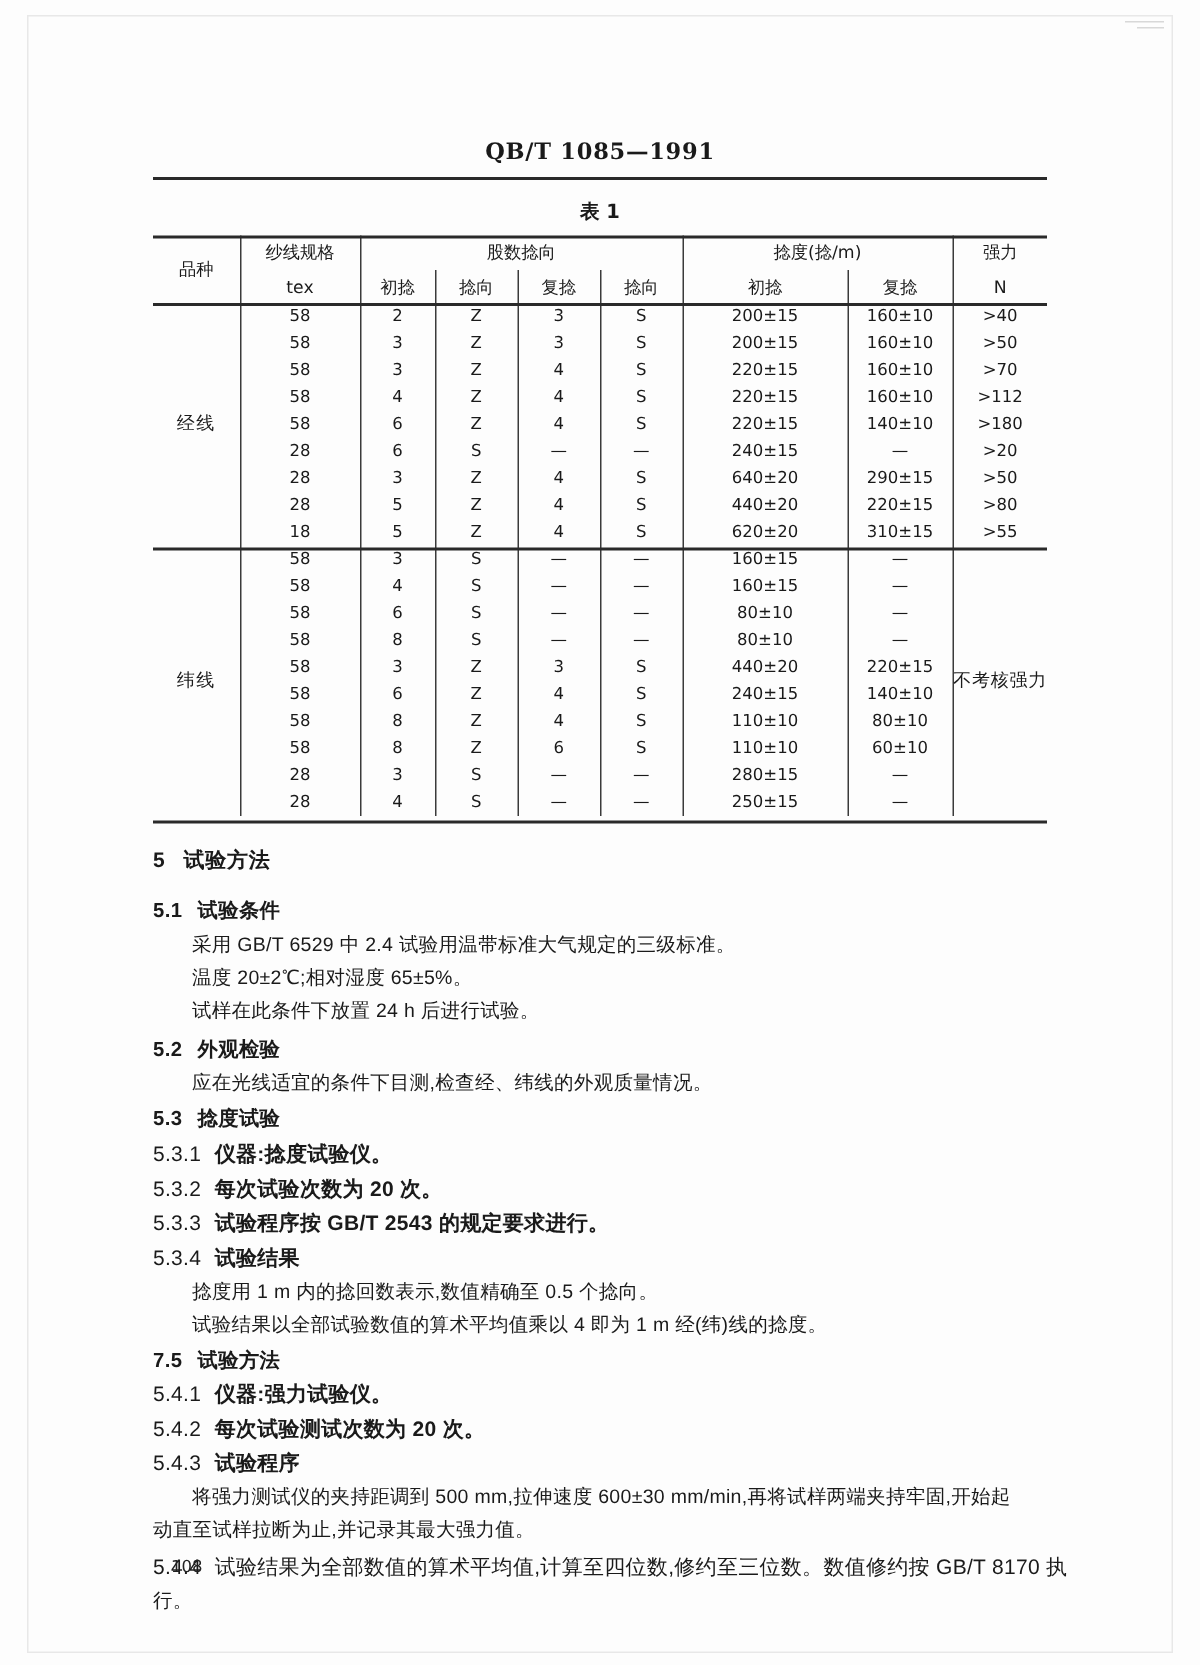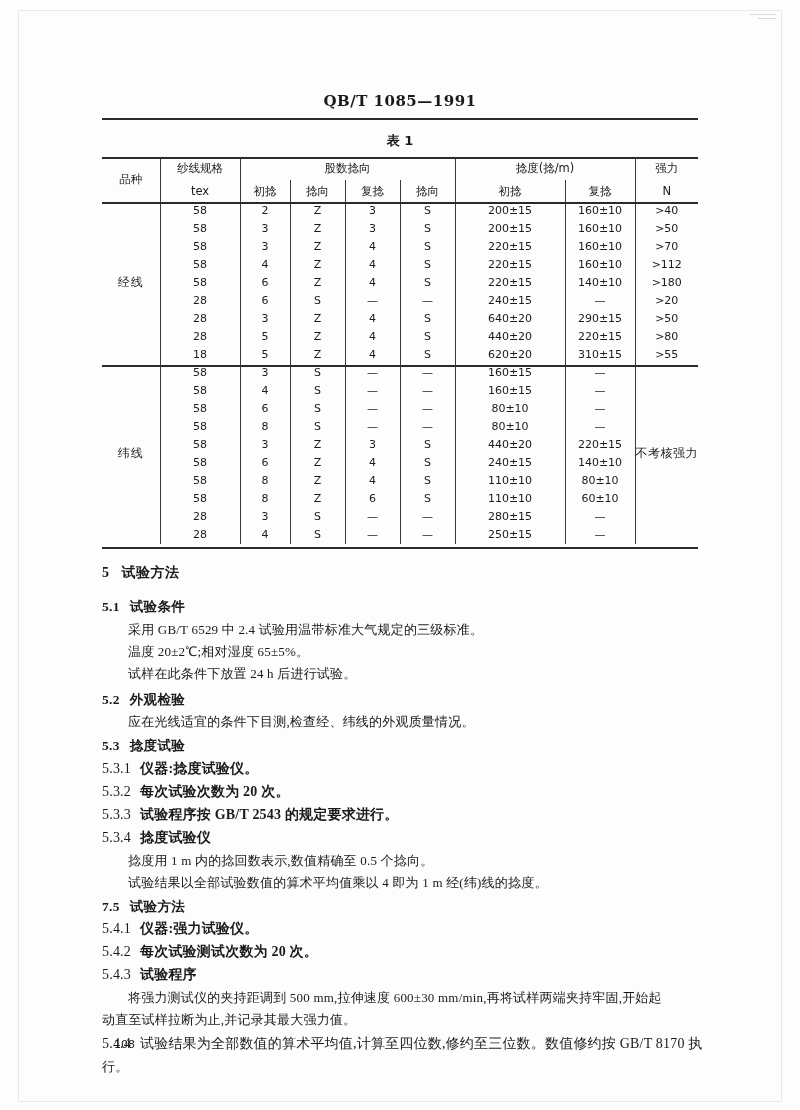--- a/index.html
+++ b/index.html
@@ -160,7 +160,7 @@
     width: 620px;
     font-size: 13px;
     line-height: 1.0;
-    font-family: Liberation Serif, serif;
+    font-family: Liberation Sans, sans-serif;
   }
   .sec-h1 {
     font-weight: bold;

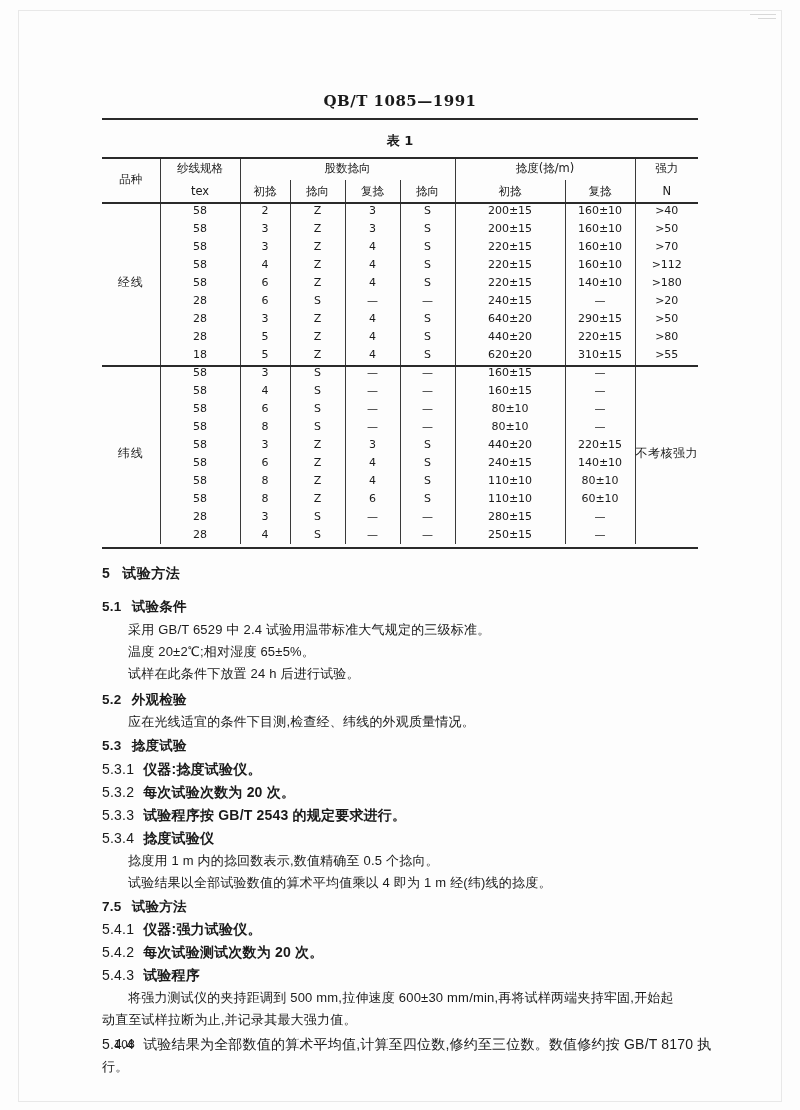--- a/index.html
+++ b/index.html
@@ -479,7 +479,7 @@
 
     <div class="blk-tight">
       <div class="sec-h3">
-        <span class="num">5.3.4</span><span class="ttl">捻度试验仪</span>
+        <span class="num">5.3.4</span><span class="ttl">试验结果</span>
       </div>
       <p class="para">捻度用 1 m 内的捻回数表示,数值精确至 0.5 个捻向。</p>
       <p class="para">试验结果以全部试验数值的算术平均值乘以 4 即为 1 m 经(纬)线的捻度。</p>

